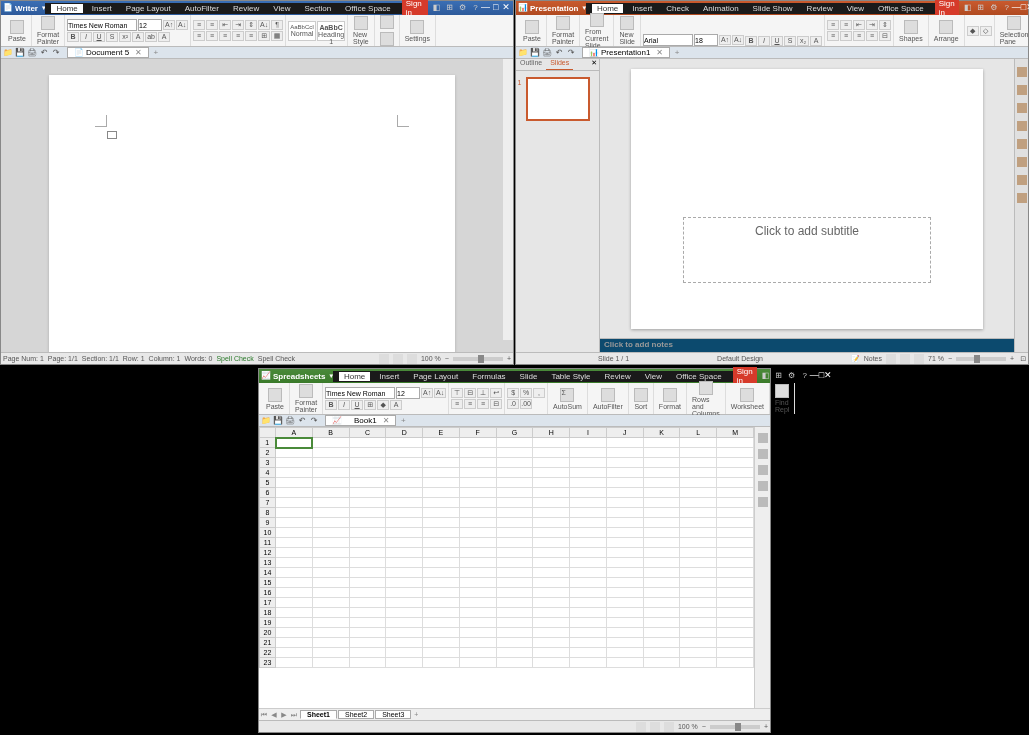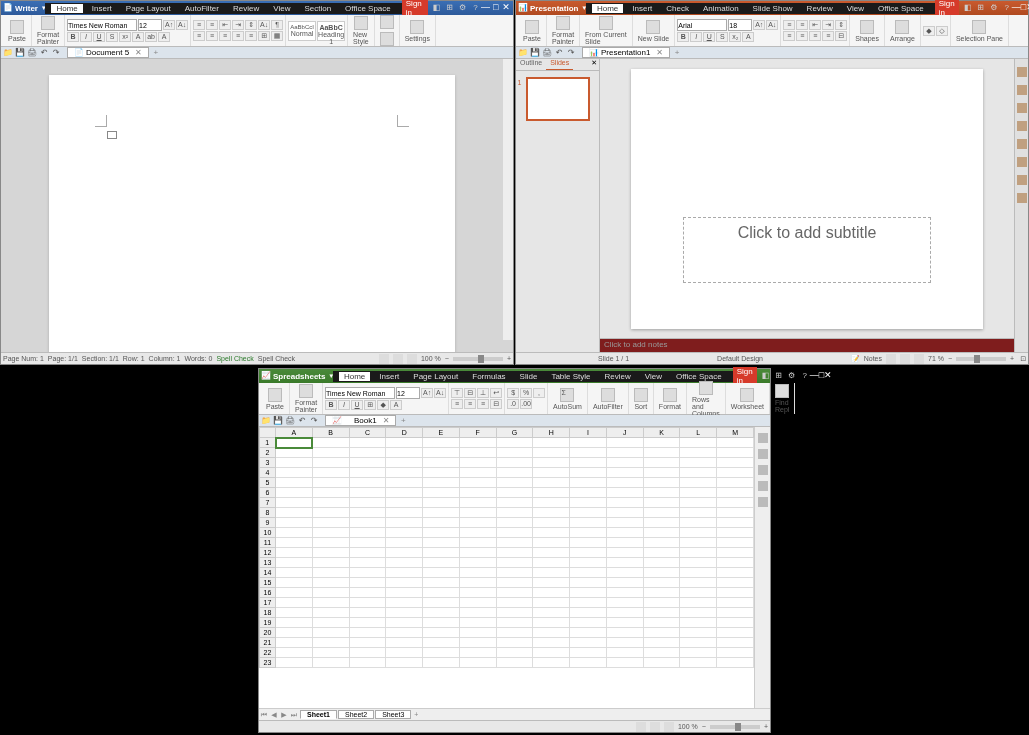--- a/index.html
+++ b/index.html
@@ -317,7 +317,7 @@
           <span>New Slide</span>
         </div>
       </div>
-    <div class="ribbon-group" style="flex-direction:column;align-items:flex-start;gap:1px;">
+    <div class="ribbon-group" style="flex-direction:row;align-items:flex-end;gap:1px;">
       <div class="ribbon-row">
         <input class="font-select" style="width: 50px;" value="Arial">
         <input class="size-select" value="18" style="">

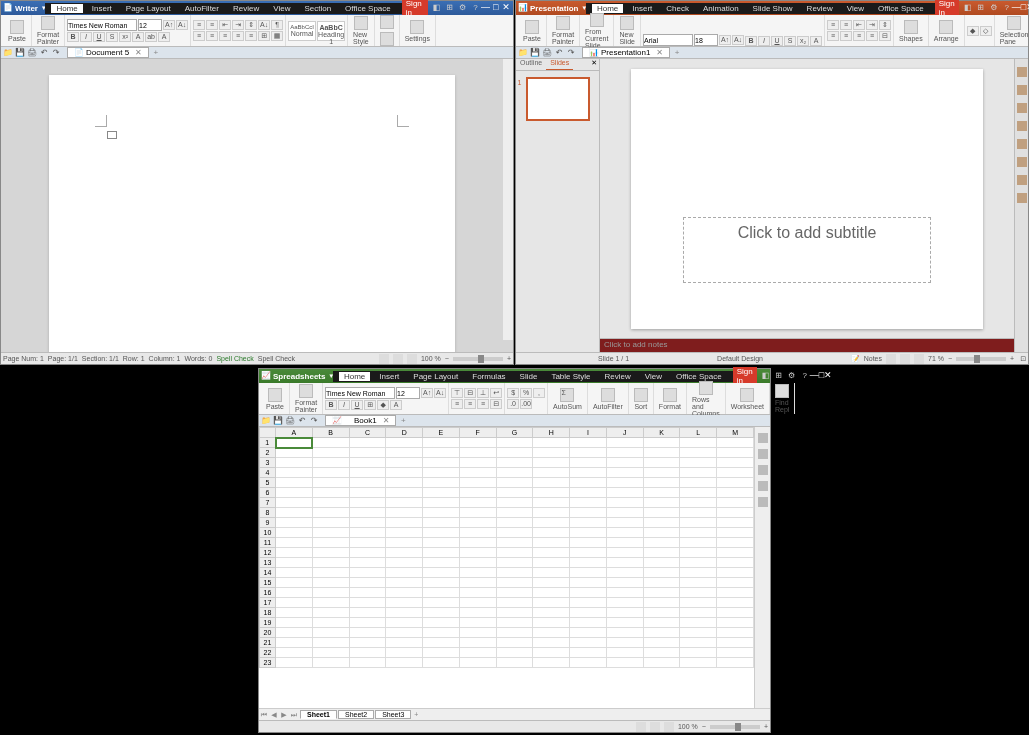--- a/index.html
+++ b/index.html
@@ -70,7 +70,7 @@
 .pres-slide-area { flex: 1; display: flex; align-items: center; justify-content: center; position: relative; }
 .pres-slide { width: 352px; height: 260px; background: #fff; box-shadow: 0 1px 3px rgba(0,0,0,0.3); position: relative; }
 .pres-title-box { position: absolute; left: 28px; top: 82px; right: 28px; height: 56px; border: 1px dashed #aaa; display: flex; align-items: center; justify-content: center; font-size: 17px; color: #666; }
-.pres-subtitle-box { position: absolute; left: 52px; top: 148px; right: 52px; height: 66px; border: 1px dashed #aaa; display: flex; align-items: flex-start; justify-content: center; font-size: 16px; color: #666; padding-top: 6px; }
+.pres-subtitle-box { position: absolute; left: 52px; top: 148px; right: 52px; height: 66px; border: 1px dashed #aaa; display: flex; align-items: flex-start; justify-content: center; font-size: 12px; color: #666; padding-top: 6px; }
 .pres-notes { height: 14px; border-top: 1px solid #bbb; background: #7f1d1d; font-size: 8px; color: #999; padding: 1px 4px; }
 .pres-right-panel { width: 14px; background: #e0e0e0; border-left: 1px solid #bbb; display: flex; flex-direction: column; gap: 8px; padding-top: 8px; align-items: center; }
 .pres-right-icon { width: 10px; height: 10px; background: #c0a080; cursor: pointer; }

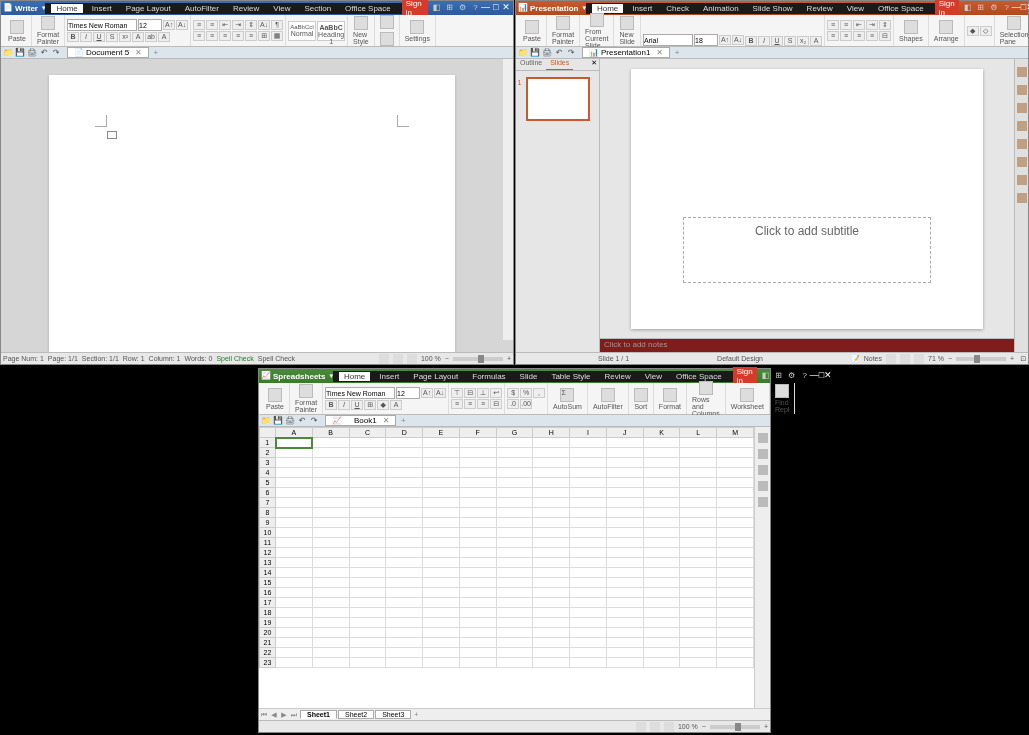--- a/index.html
+++ b/index.html
@@ -71,7 +71,7 @@
 .pres-slide { width: 352px; height: 260px; background: #fff; box-shadow: 0 1px 3px rgba(0,0,0,0.3); position: relative; }
 .pres-title-box { position: absolute; left: 28px; top: 82px; right: 28px; height: 56px; border: 1px dashed #aaa; display: flex; align-items: center; justify-content: center; font-size: 17px; color: #666; }
 .pres-subtitle-box { position: absolute; left: 52px; top: 148px; right: 52px; height: 66px; border: 1px dashed #aaa; display: flex; align-items: flex-start; justify-content: center; font-size: 12px; color: #666; padding-top: 6px; }
-.pres-notes { height: 14px; border-top: 1px solid #bbb; background: #7f1d1d; font-size: 8px; color: #999; padding: 1px 4px; }
+.pres-notes { height: 14px; border-top: 1px solid #bbb; background: #0c4a6e; font-size: 8px; color: #999; padding: 1px 4px; font-weight: bold; }
 .pres-right-panel { width: 14px; background: #e0e0e0; border-left: 1px solid #bbb; display: flex; flex-direction: column; gap: 8px; padding-top: 8px; align-items: center; }
 .pres-right-icon { width: 10px; height: 10px; background: #c0a080; cursor: pointer; }
 

